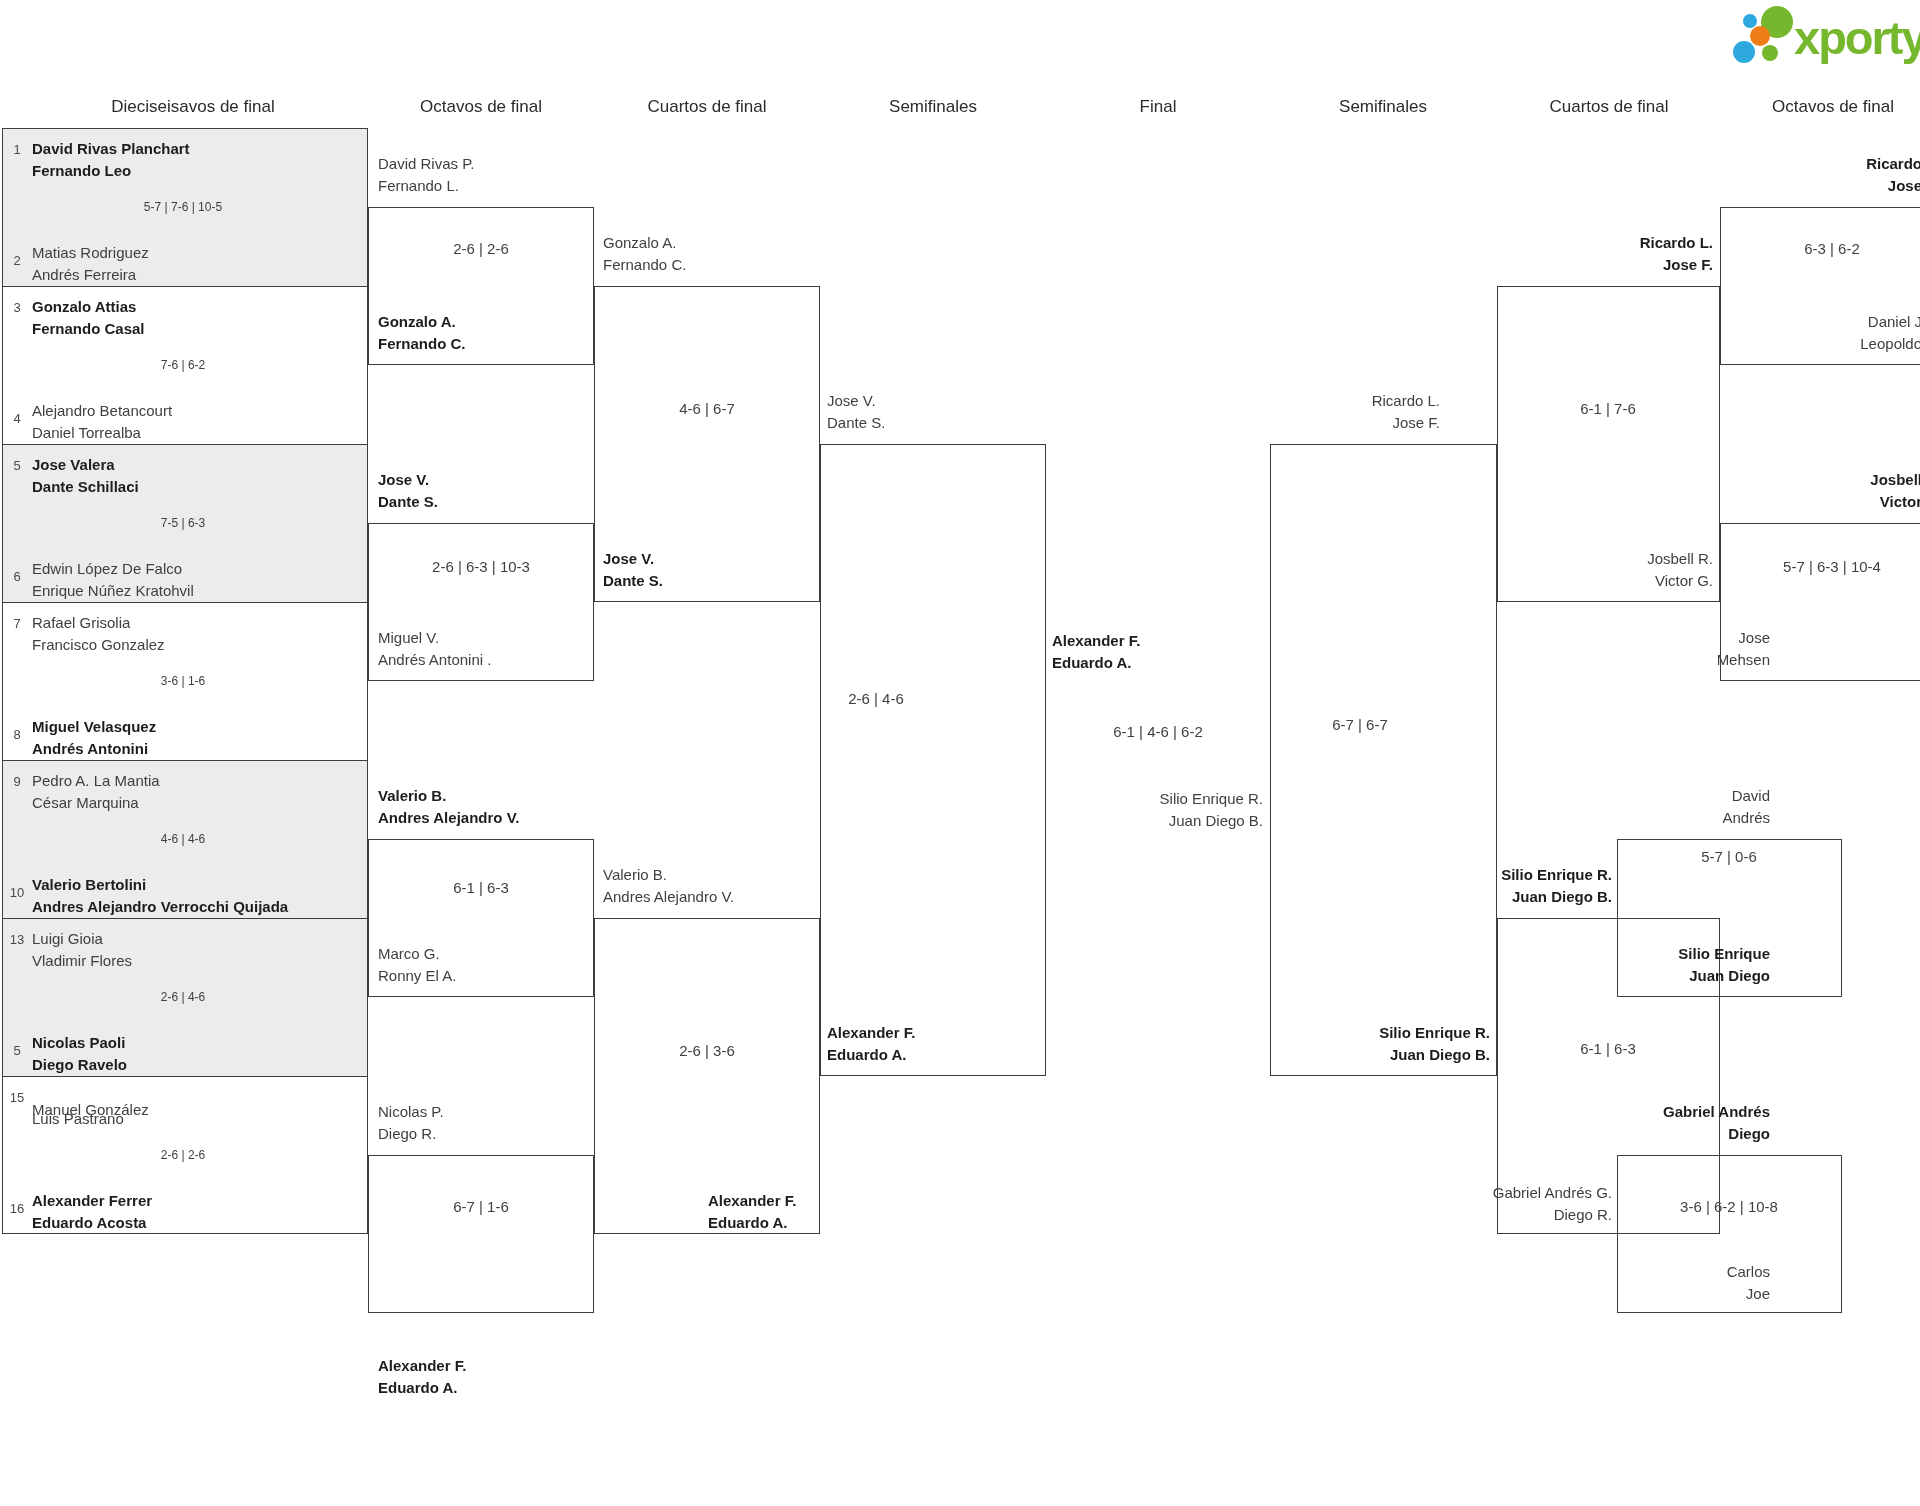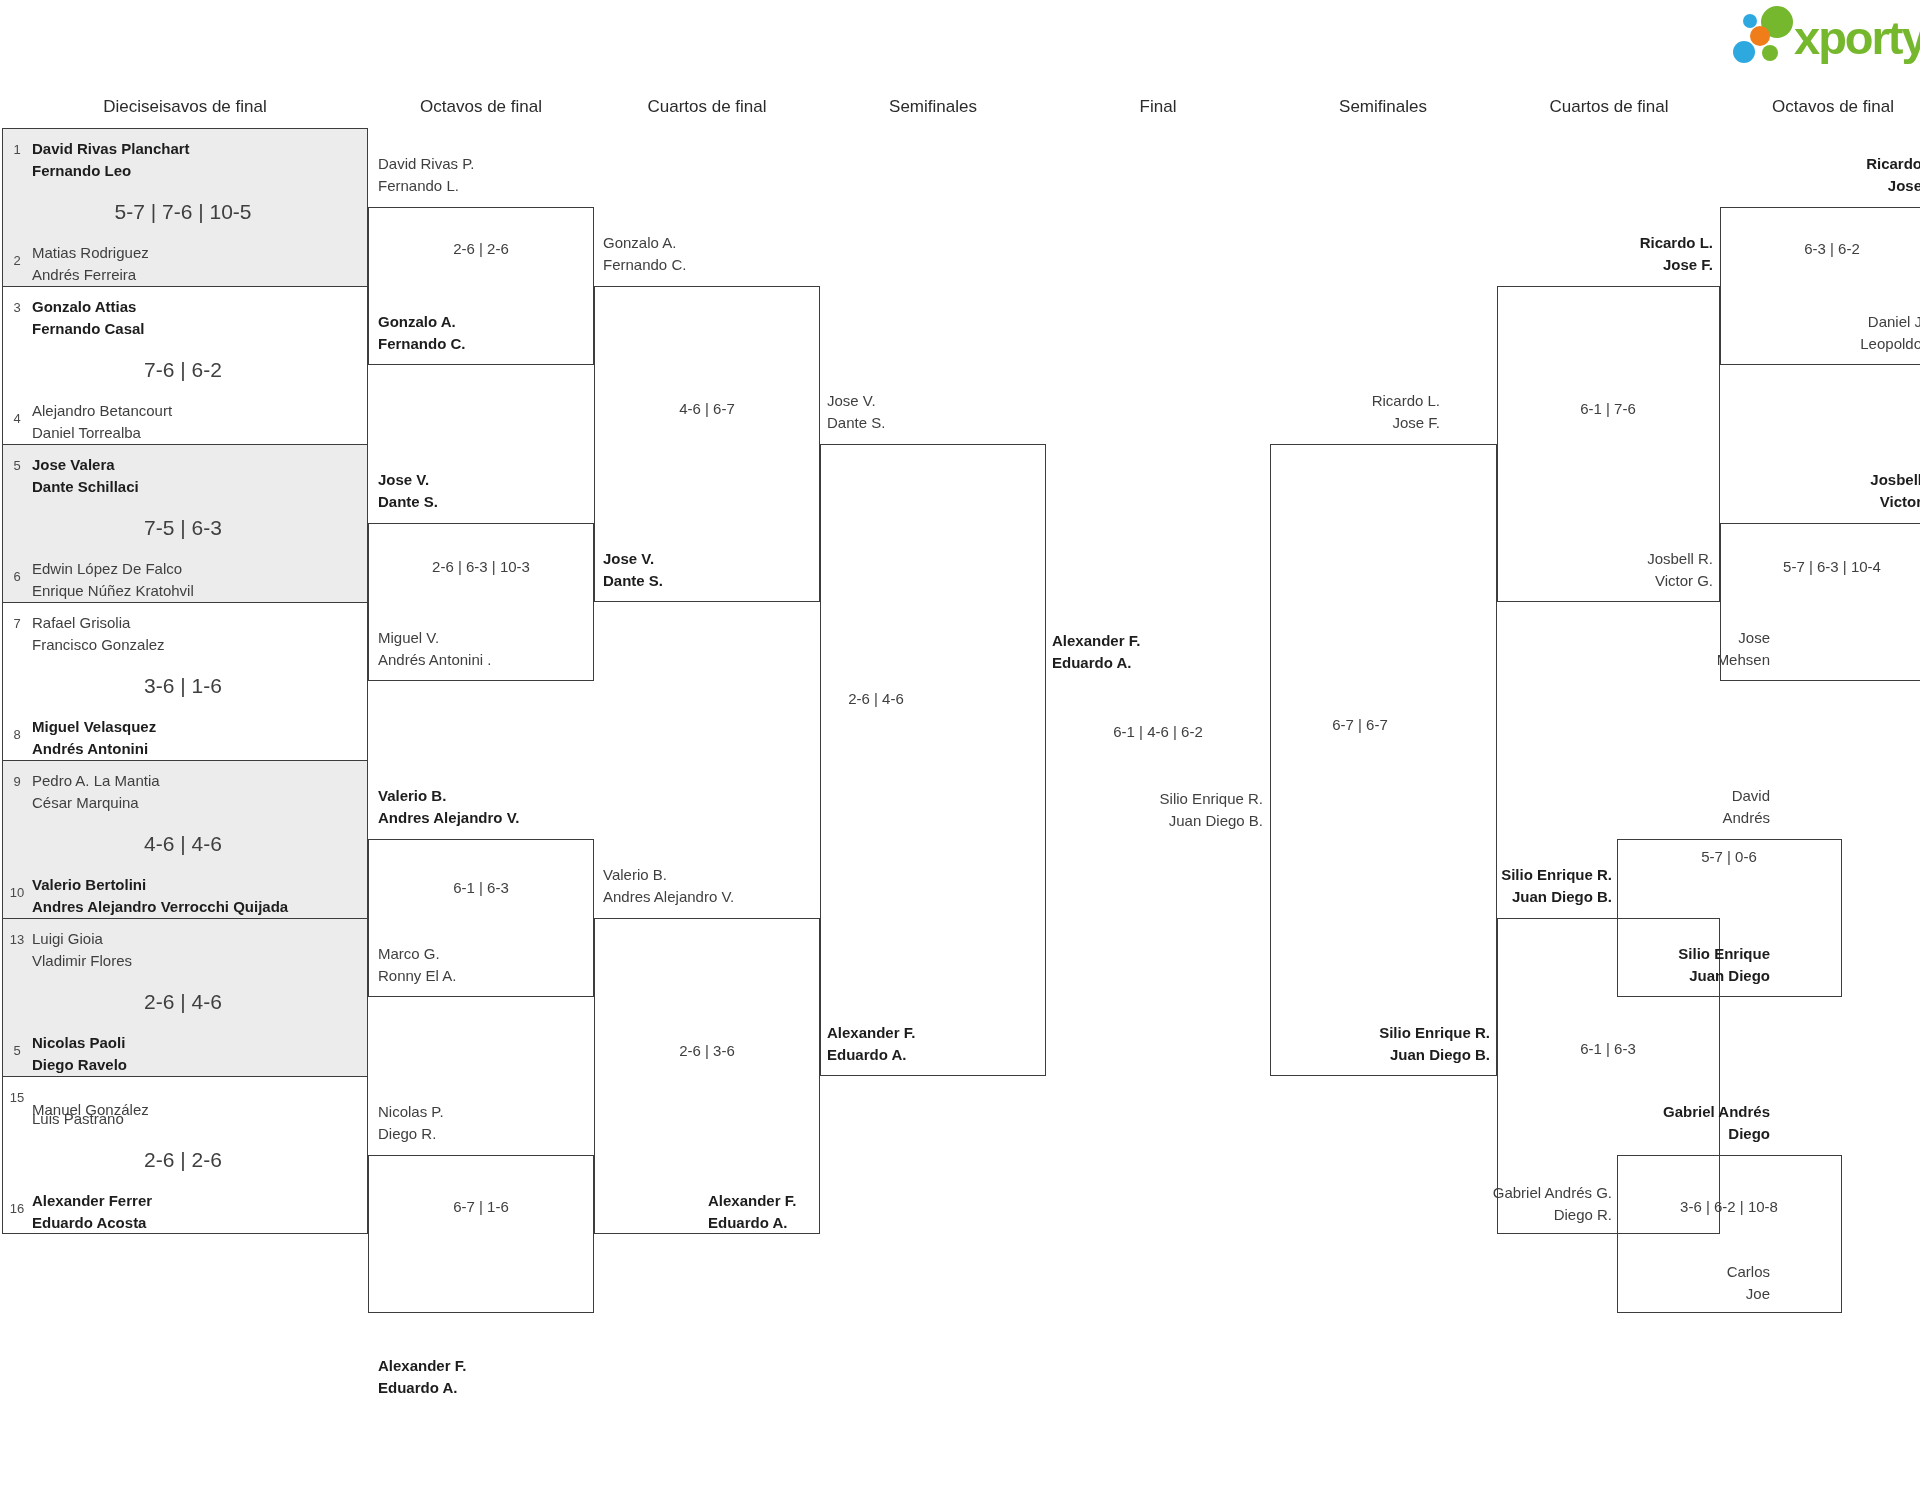--- a/index.html
+++ b/index.html
@@ -50,7 +50,7 @@
   <span class="word" style="color:#76b82d">xporty</span>
 </div>
 
-<div class="rh" style="left:65px">Dieciseisavos de final</div>
+<div class="rh" style="left:73px">Dieciseisavos de final</div>
 <div class="rh" style="left:361px">Octavos de final</div>
 <div class="rh" style="left:587px">Cuartos de final</div>
 <div class="rh" style="left:813px">Semifinales</div>

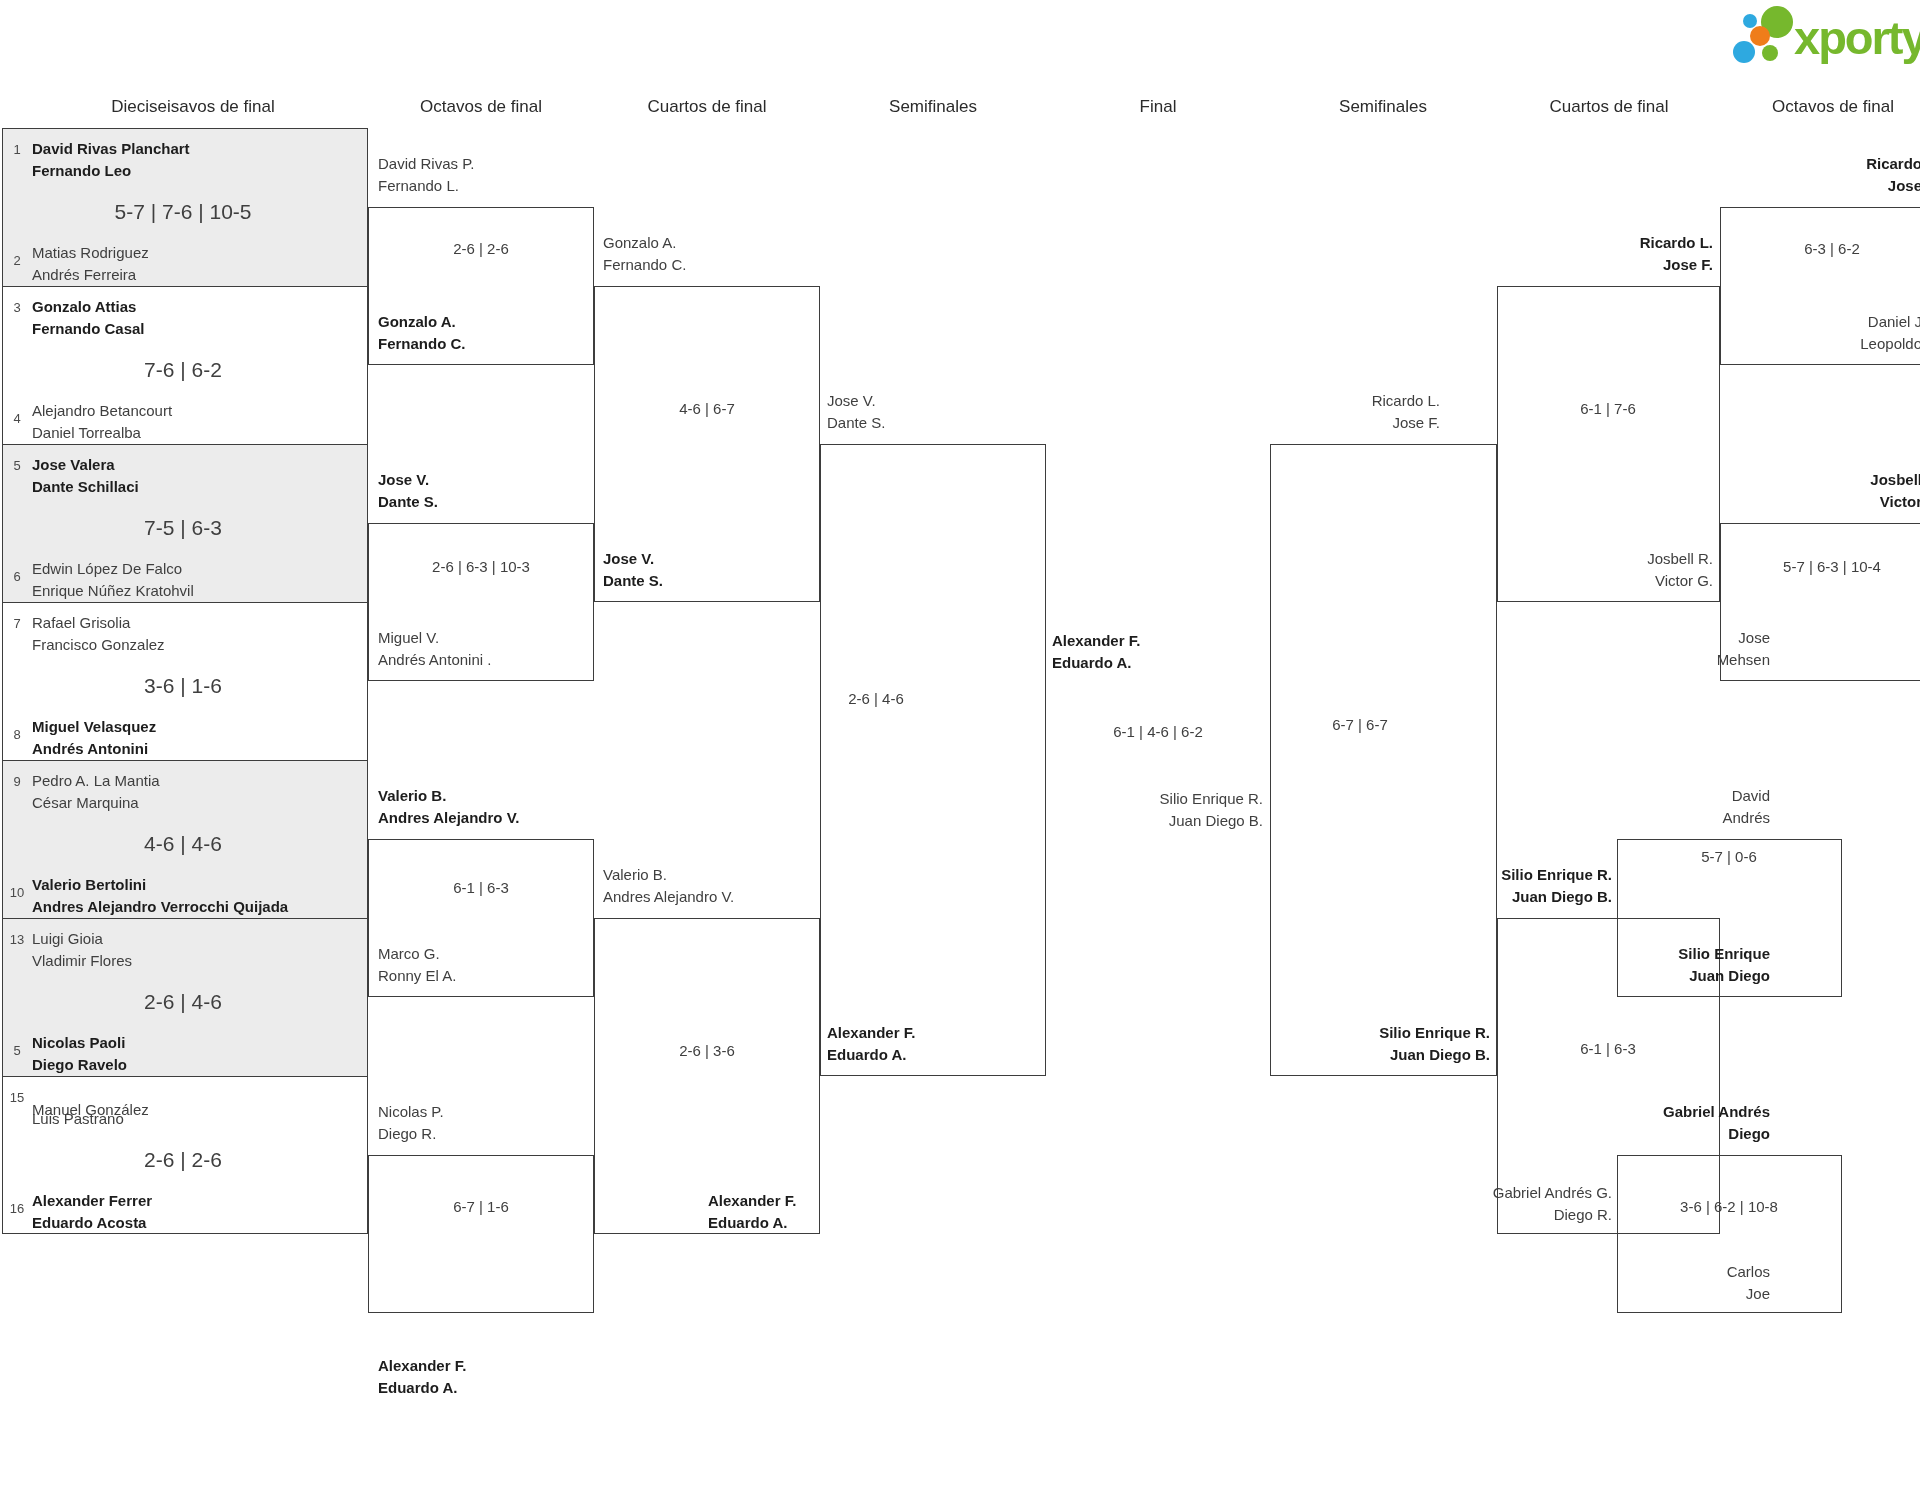--- a/index.html
+++ b/index.html
@@ -24,7 +24,7 @@
   .sd{position:absolute;left:4px;width:20px;font-size:13px;color:#4a4a4a;text-align:center;}
   .tm{position:absolute;left:29px;font-size:15px;line-height:22px;white-space:nowrap;color:#3f3f3f;}
   .tm.b{font-weight:bold;color:#1d1d1d;}
-  .ms{position:absolute;left:30px;top:71px;width:300px;text-align:center;font-size:21px;white-space:nowrap;color:#3f3f3f;}
+  .ms{position:absolute;left:30px;top:71px;width:300px;text-align:center;font-size:12px;white-space:nowrap;color:#3f3f3f;}
   
   .bx{position:absolute;border:1.5px solid #3d3d3d;box-sizing:border-box;background:transparent;}
   

